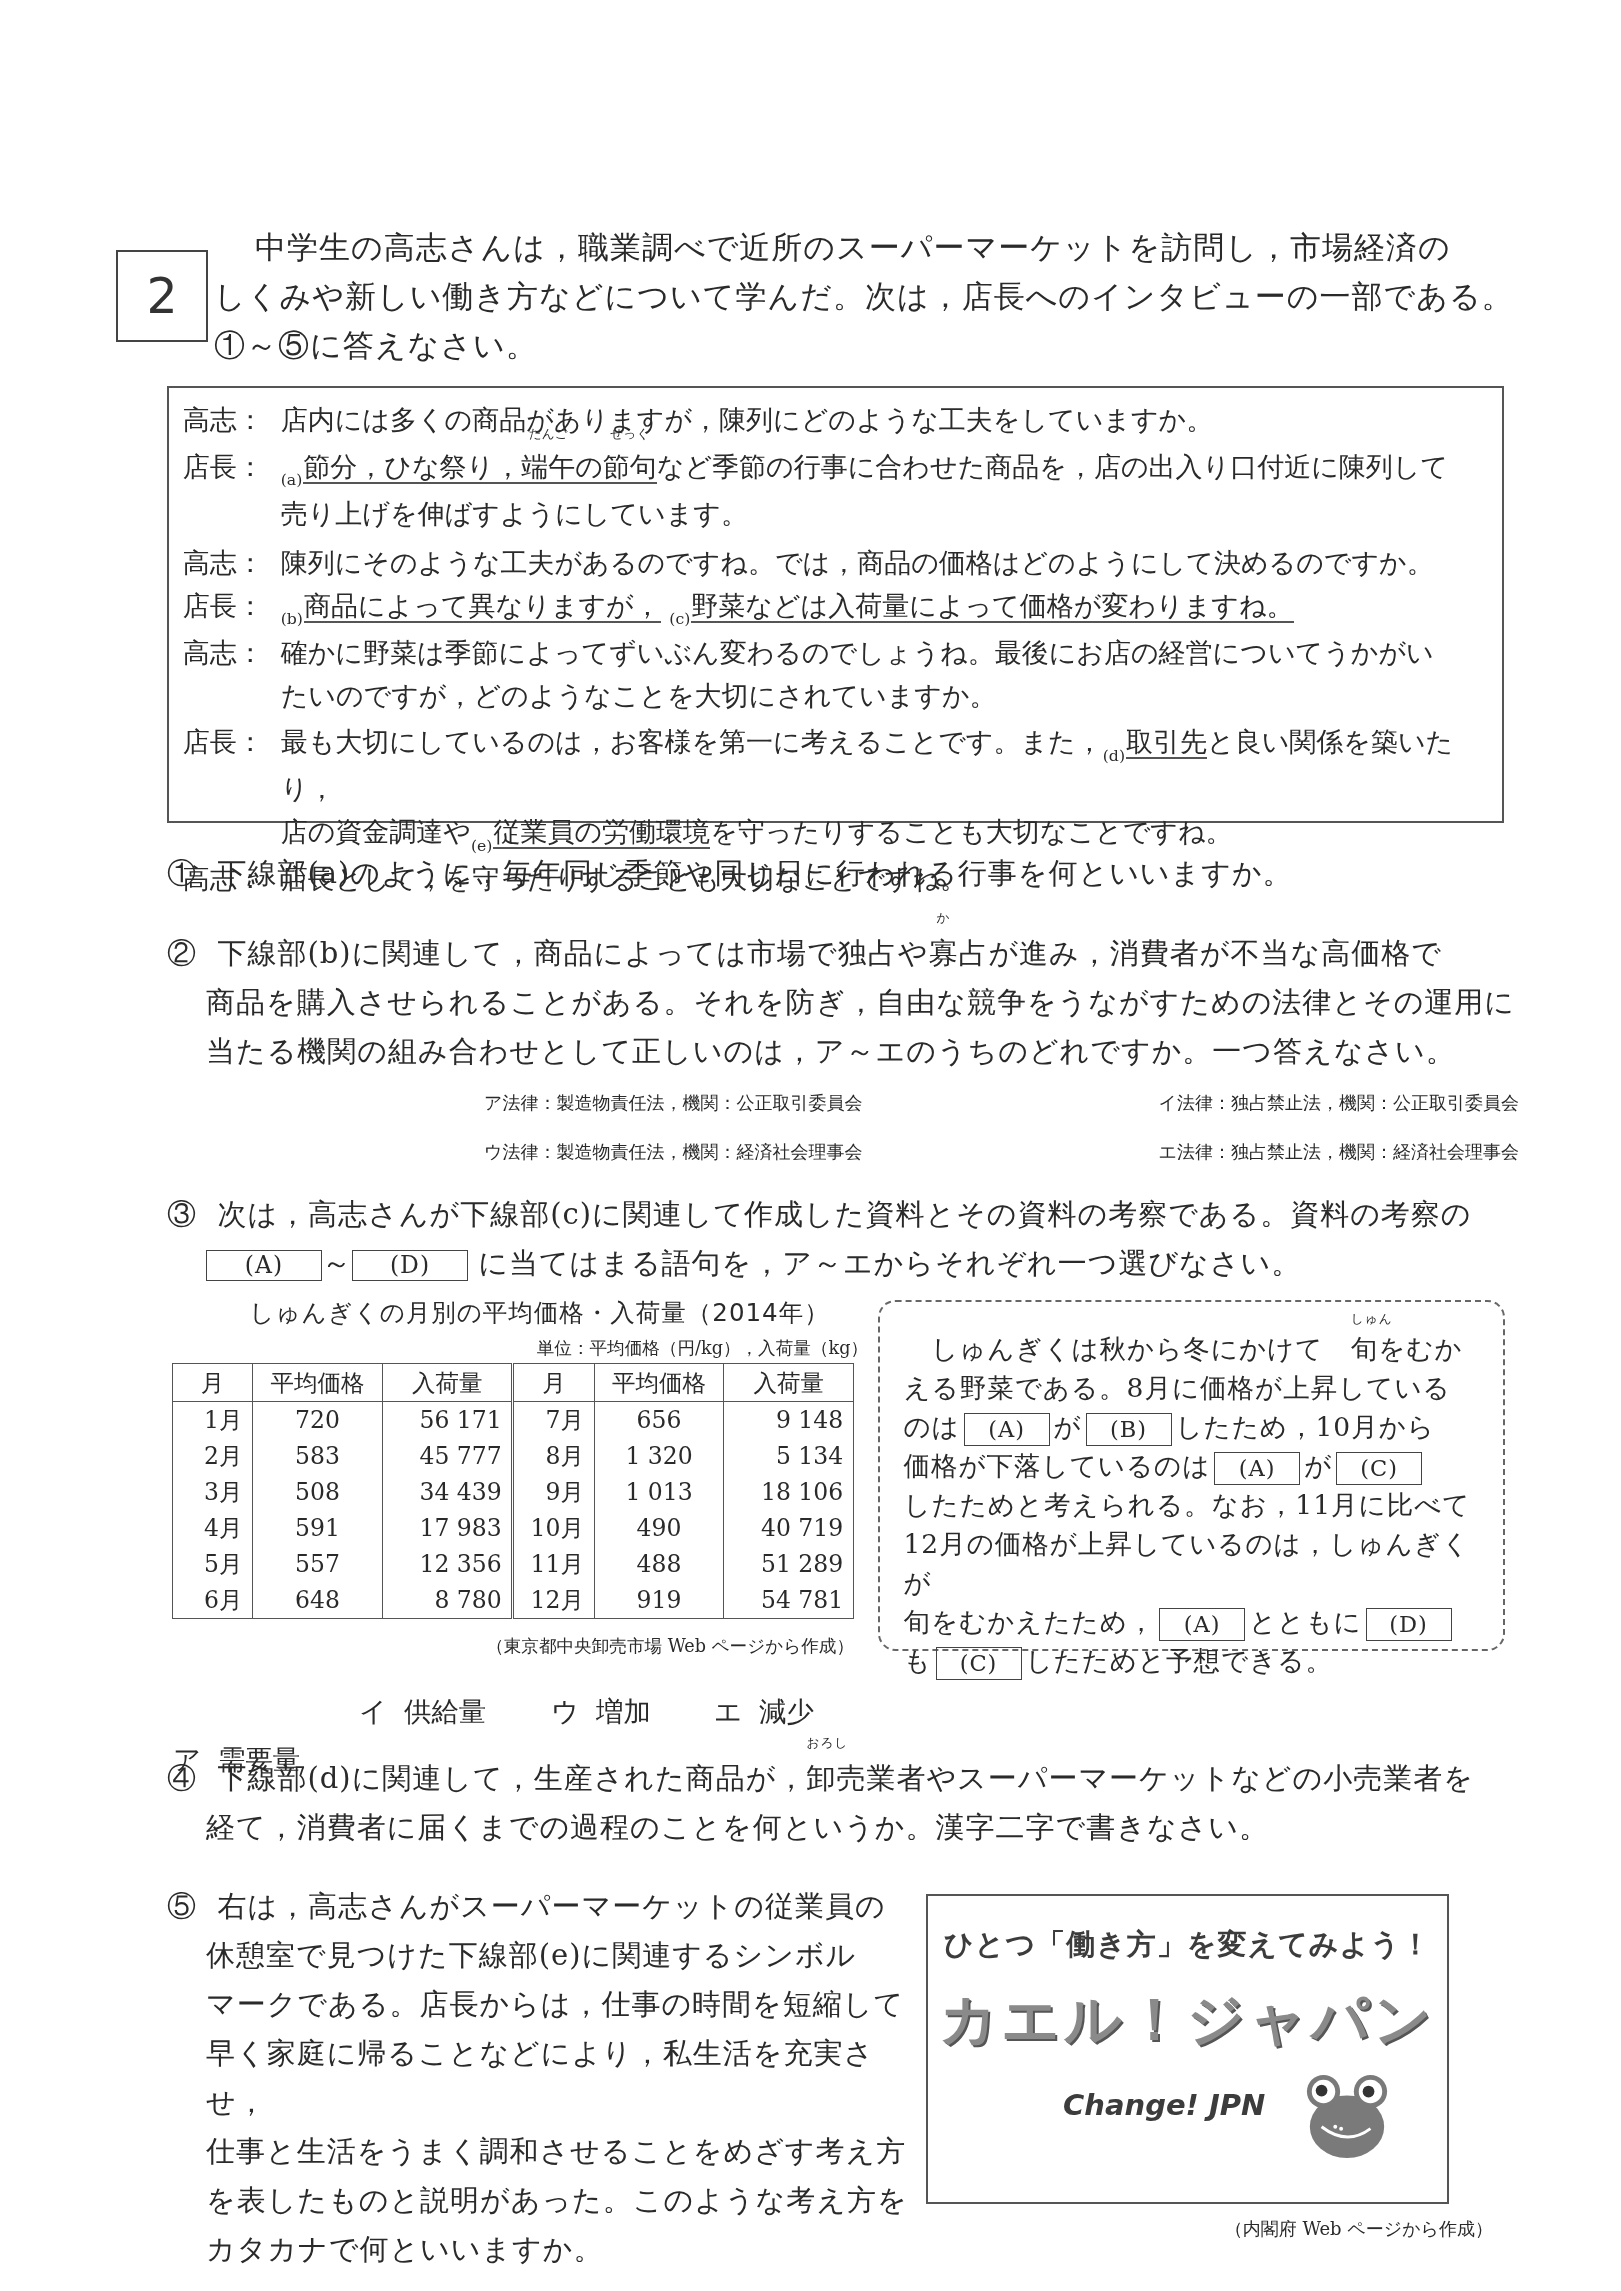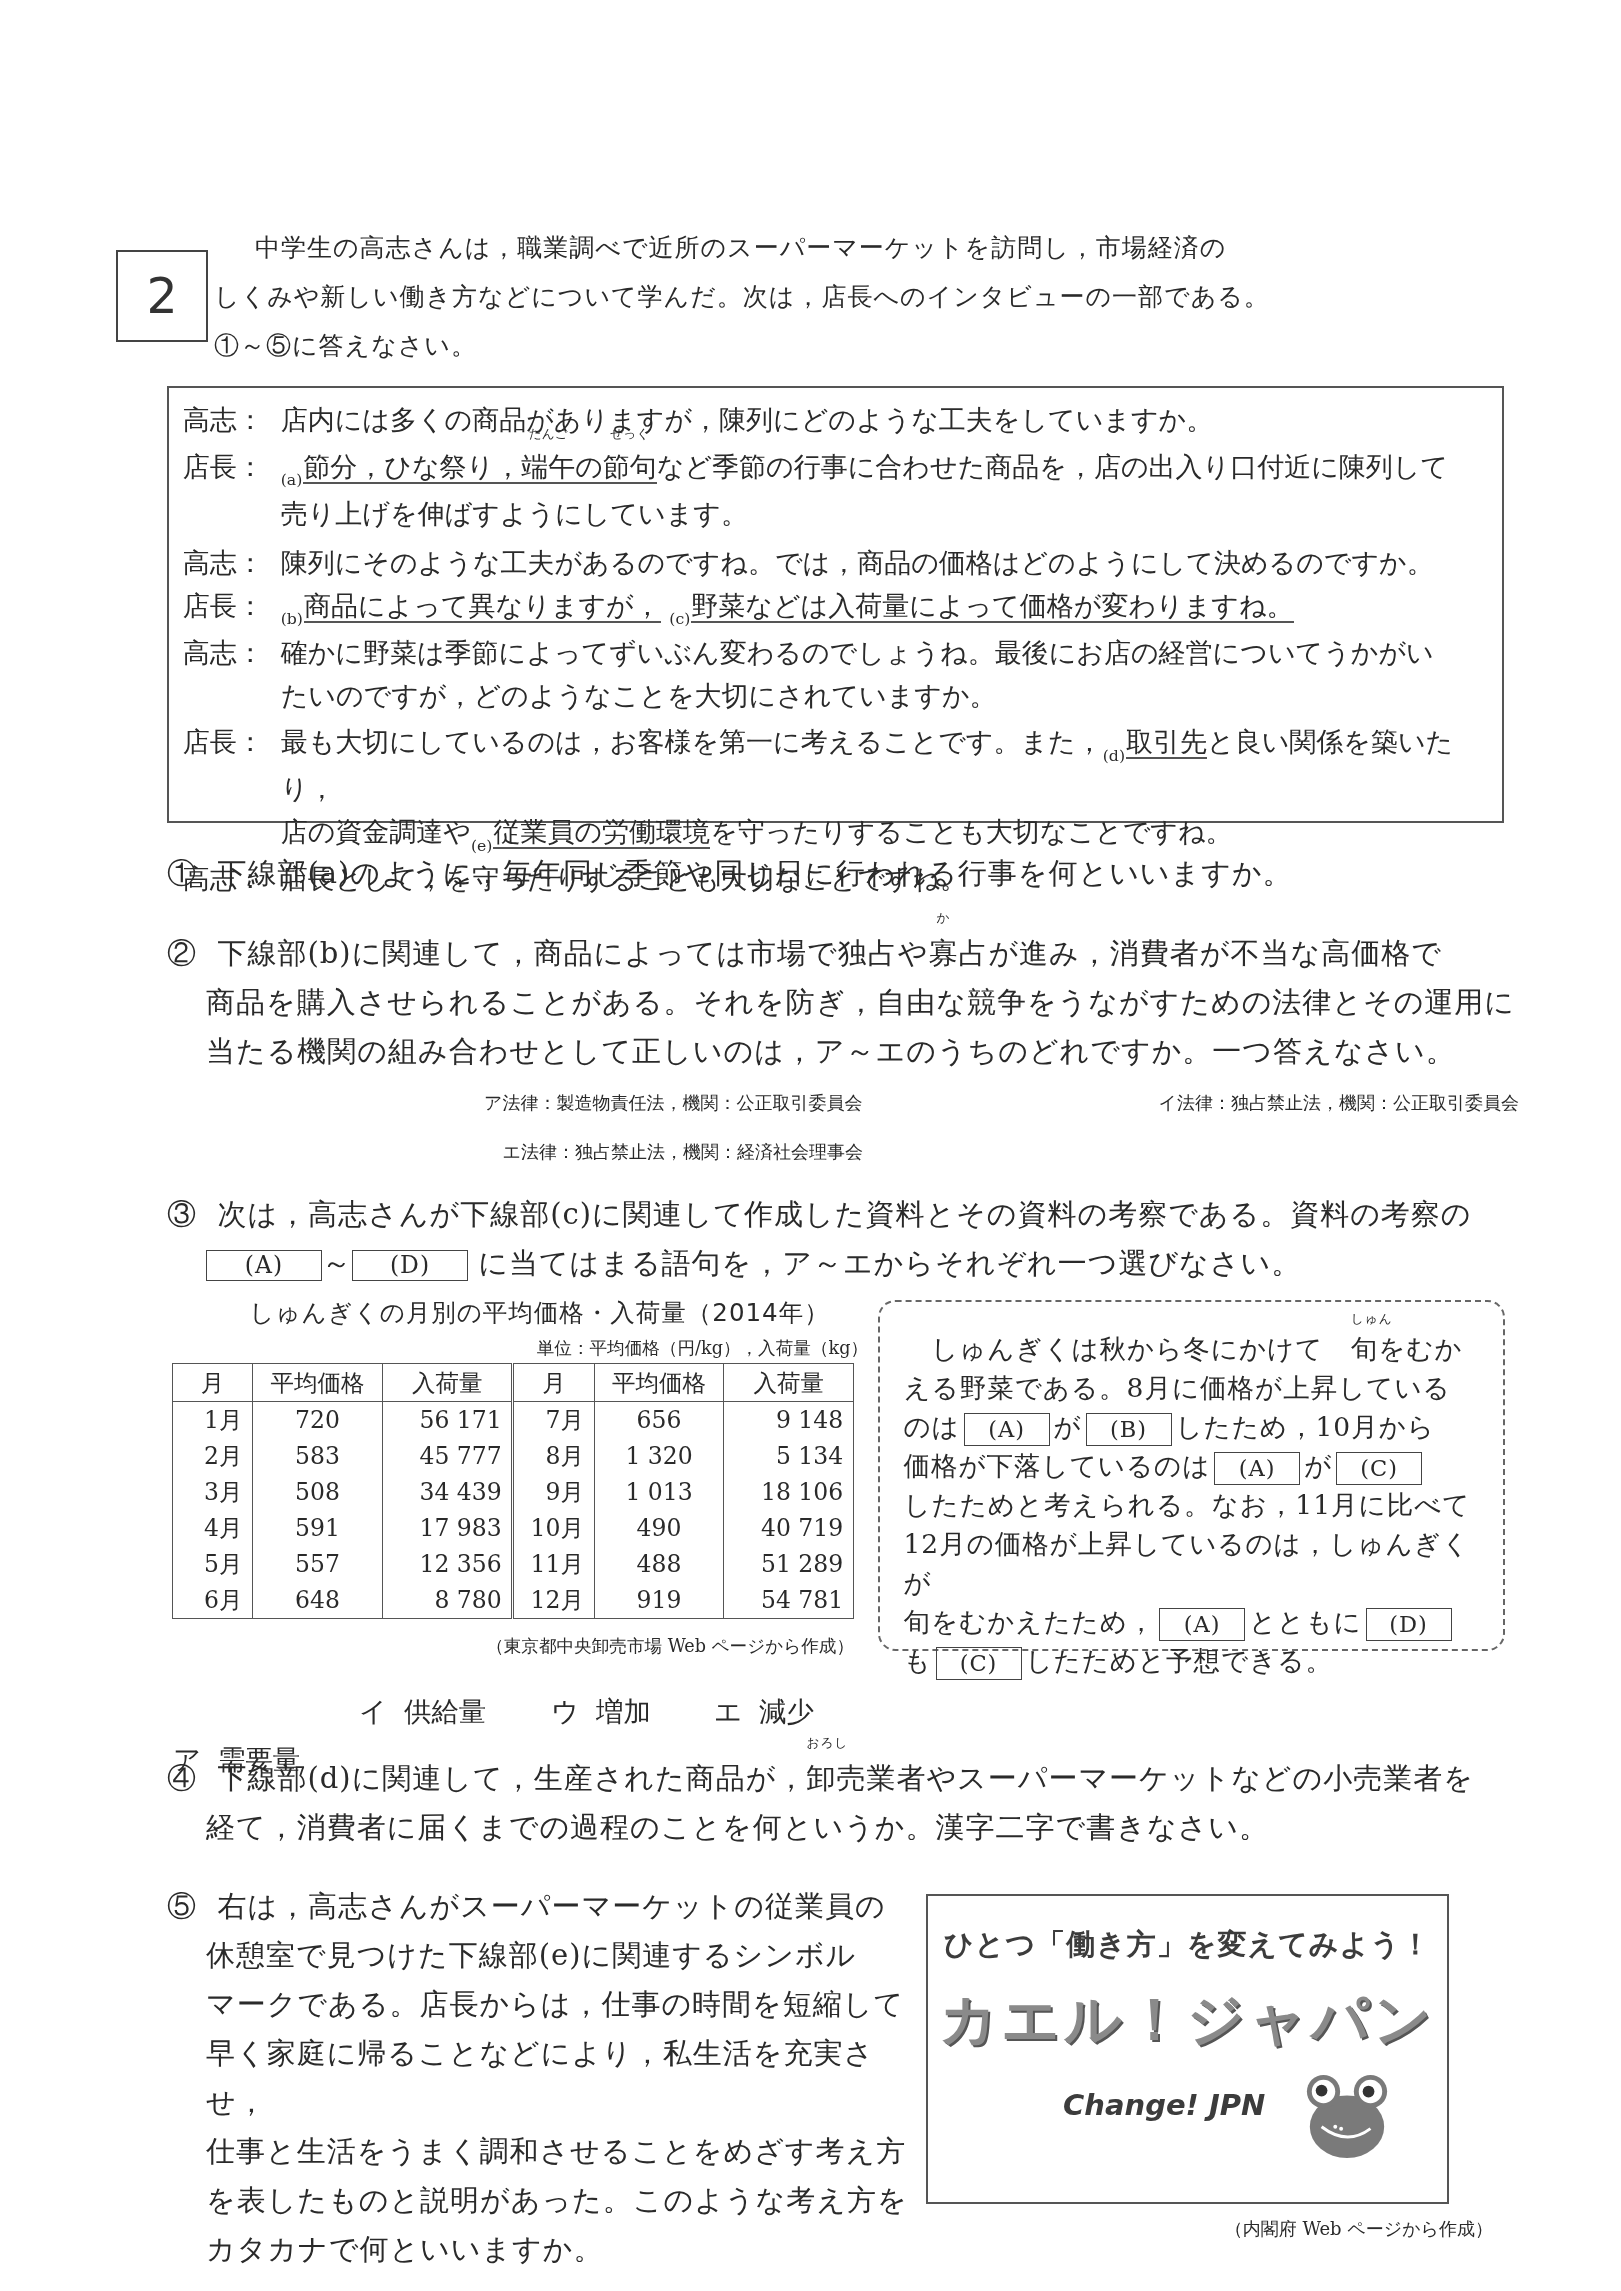--- a/index.html
+++ b/index.html
@@ -13,7 +13,7 @@
     display:flex; align-items:center; justify-content:center;
     font-family:"DejaVu Sans","Liberation Sans",sans-serif; font-size:49px; color:#333;
   }
-  .intro { left:214px; top:223px; width:1304px; font-size:25px; line-height:49px; letter-spacing:1px; }
+  .intro { left:214px; top:223px; width:1304px; font-size:31px; line-height:49px; letter-spacing:1px; }
   .intro p { margin:0; }
   .indent { text-indent:41px; }
 

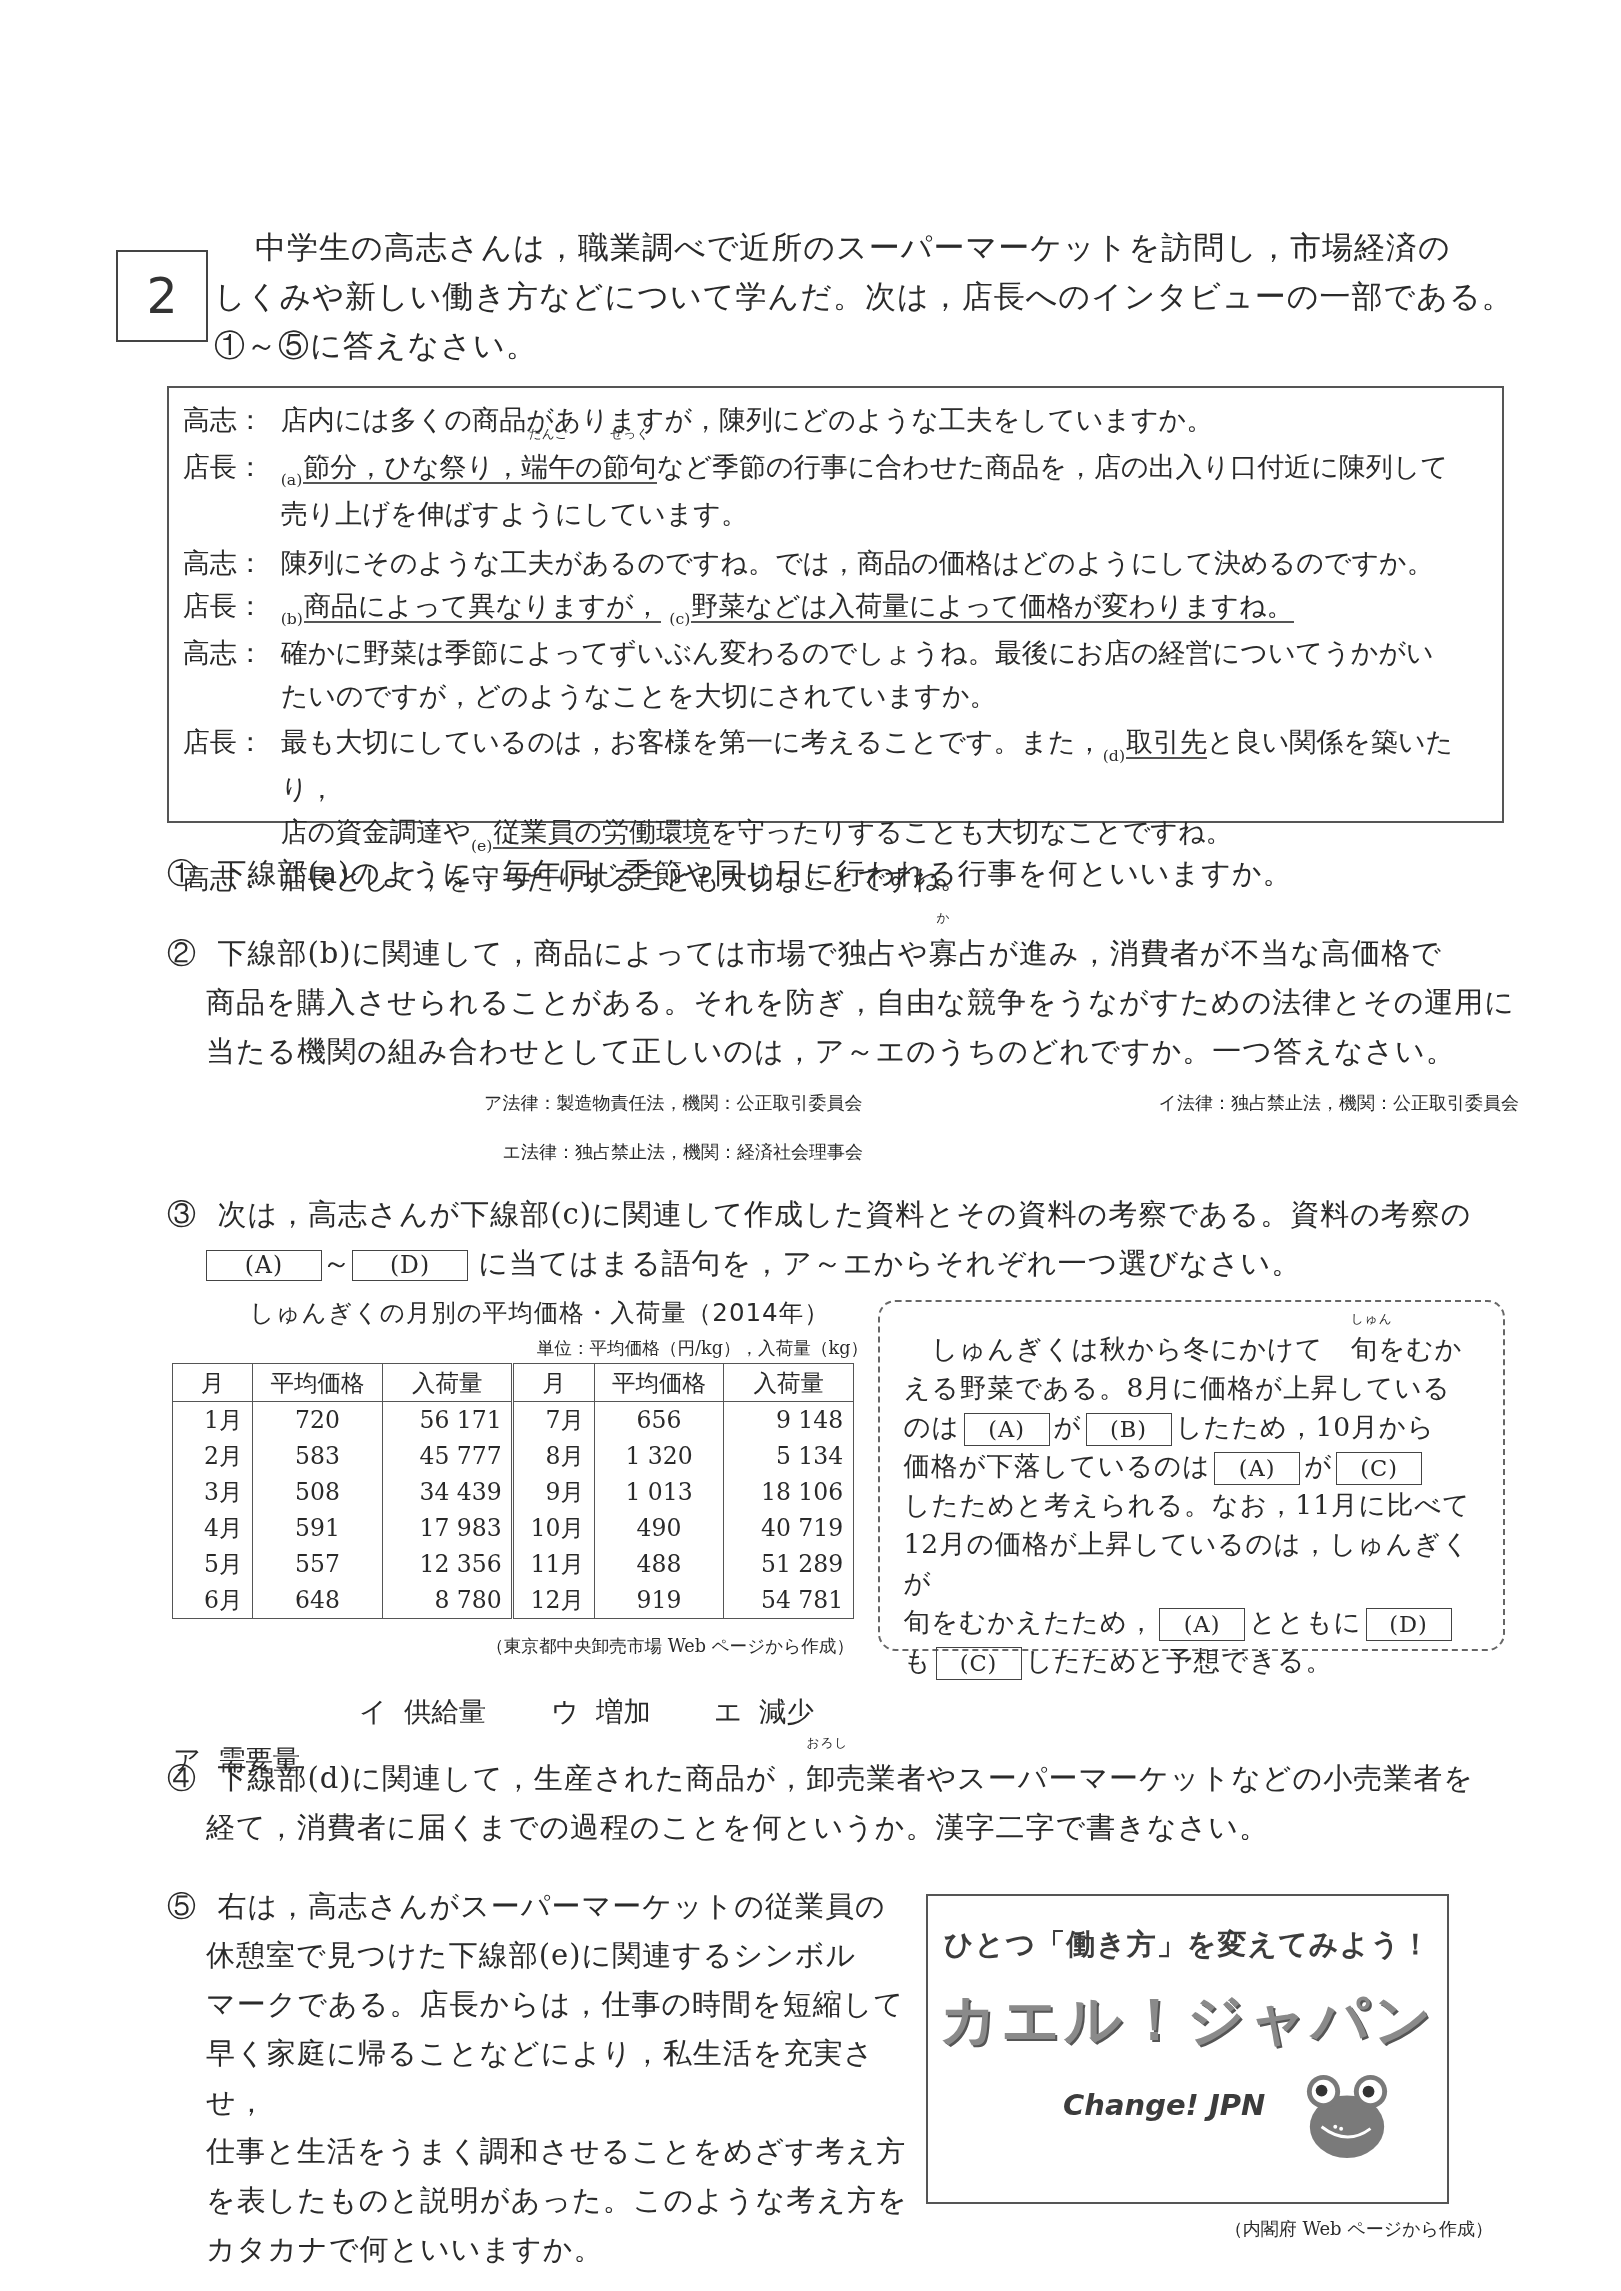--- a/index.html
+++ b/index.html
@@ -157,6 +157,7 @@
     <div class="cell"><span class="kana">イ</span><span>法律：独占禁止法，機関：公正取引委員会</span></div>
   </div>
   <div class="row">
+    <div class="cell"><span class="kana">ウ</span><span>法律：製造物責任法，機関：経済社会理事会</span></div>
     <div class="cell"><span class="kana">エ</span><span>法律：独占禁止法，機関：経済社会理事会</span></div>
   </div>
 </div>

